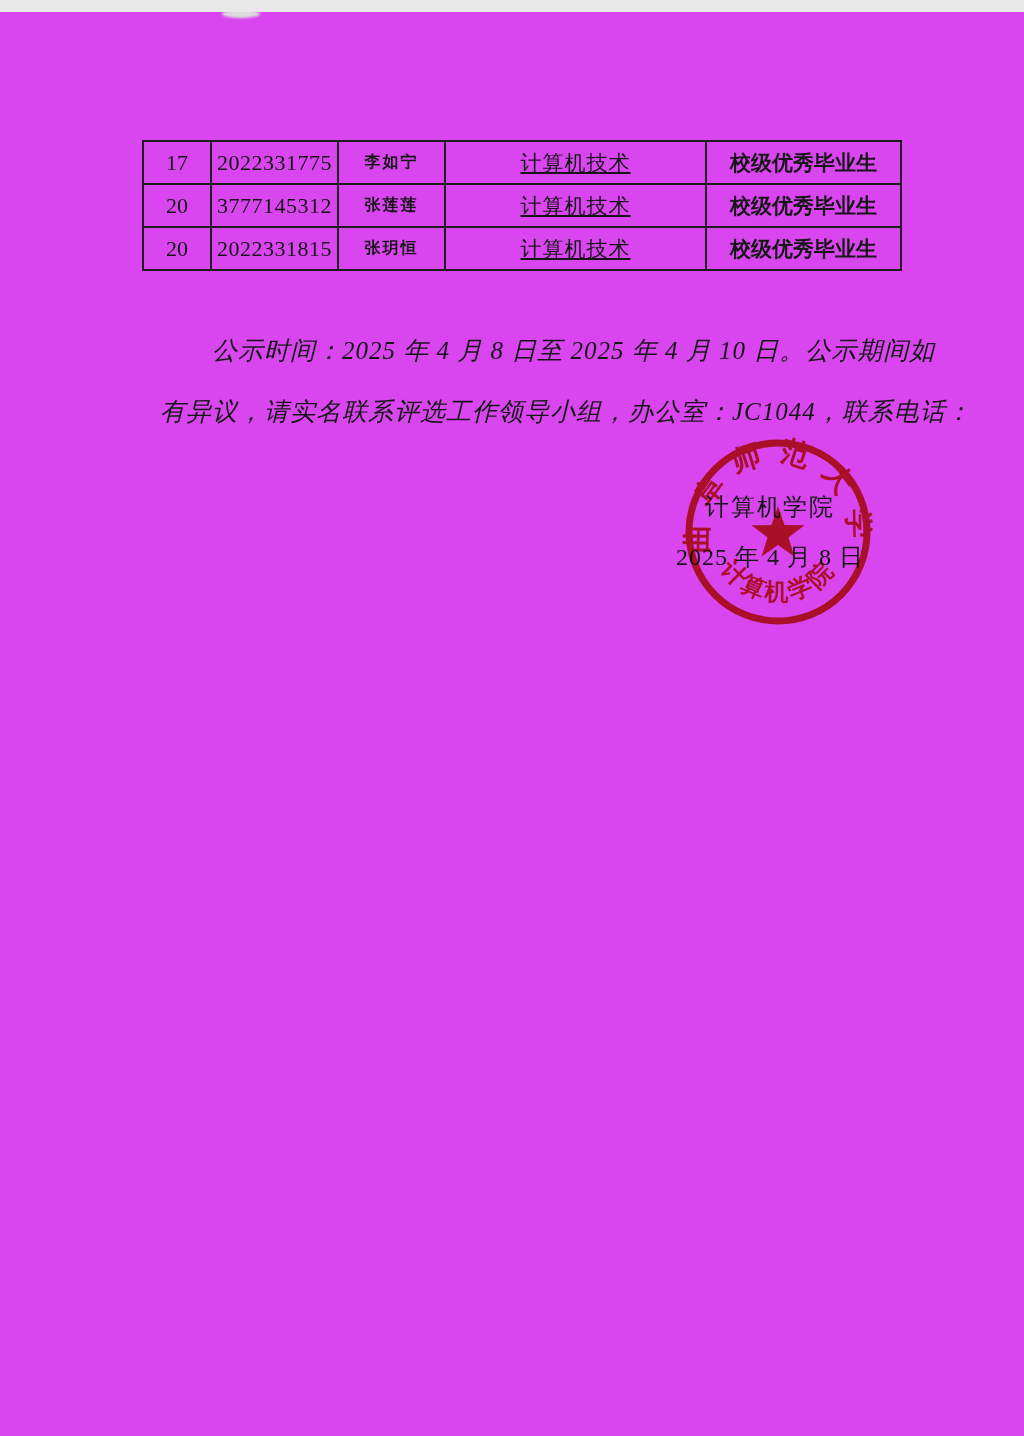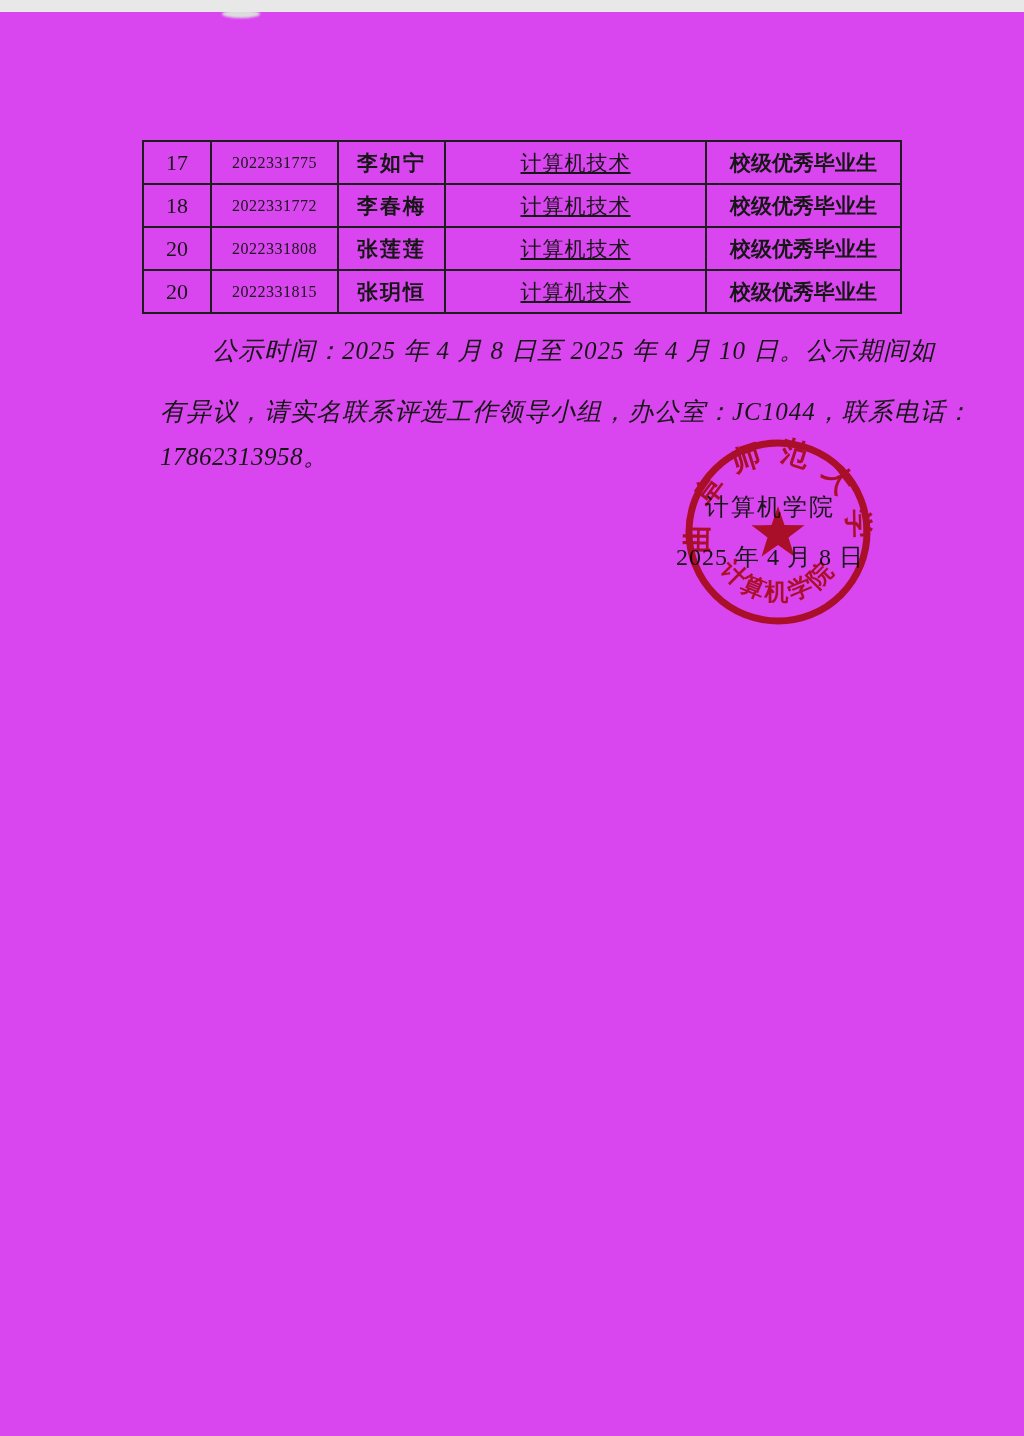--- a/index.html
+++ b/index.html
@@ -45,7 +45,7 @@
     white-space: nowrap;
   }
   td.c-no   { width: 66px;  font-size: 22px; }
-  td.c-id   { width: 125px; font-size: 16px; letter-spacing: 0.5px; }
+  td.c-id   { width: 125px; font-size: 22px; letter-spacing: 0.5px; }
   td.c-name { width: 105px; font-size: 21px; letter-spacing: 2px; font-weight: 600; }
   td.c-major{ width: 259px; font-size: 21px; letter-spacing: 1px; text-decoration: underline; }
   td.c-honor{ width: 193px; font-size: 21px; font-weight: 600; }

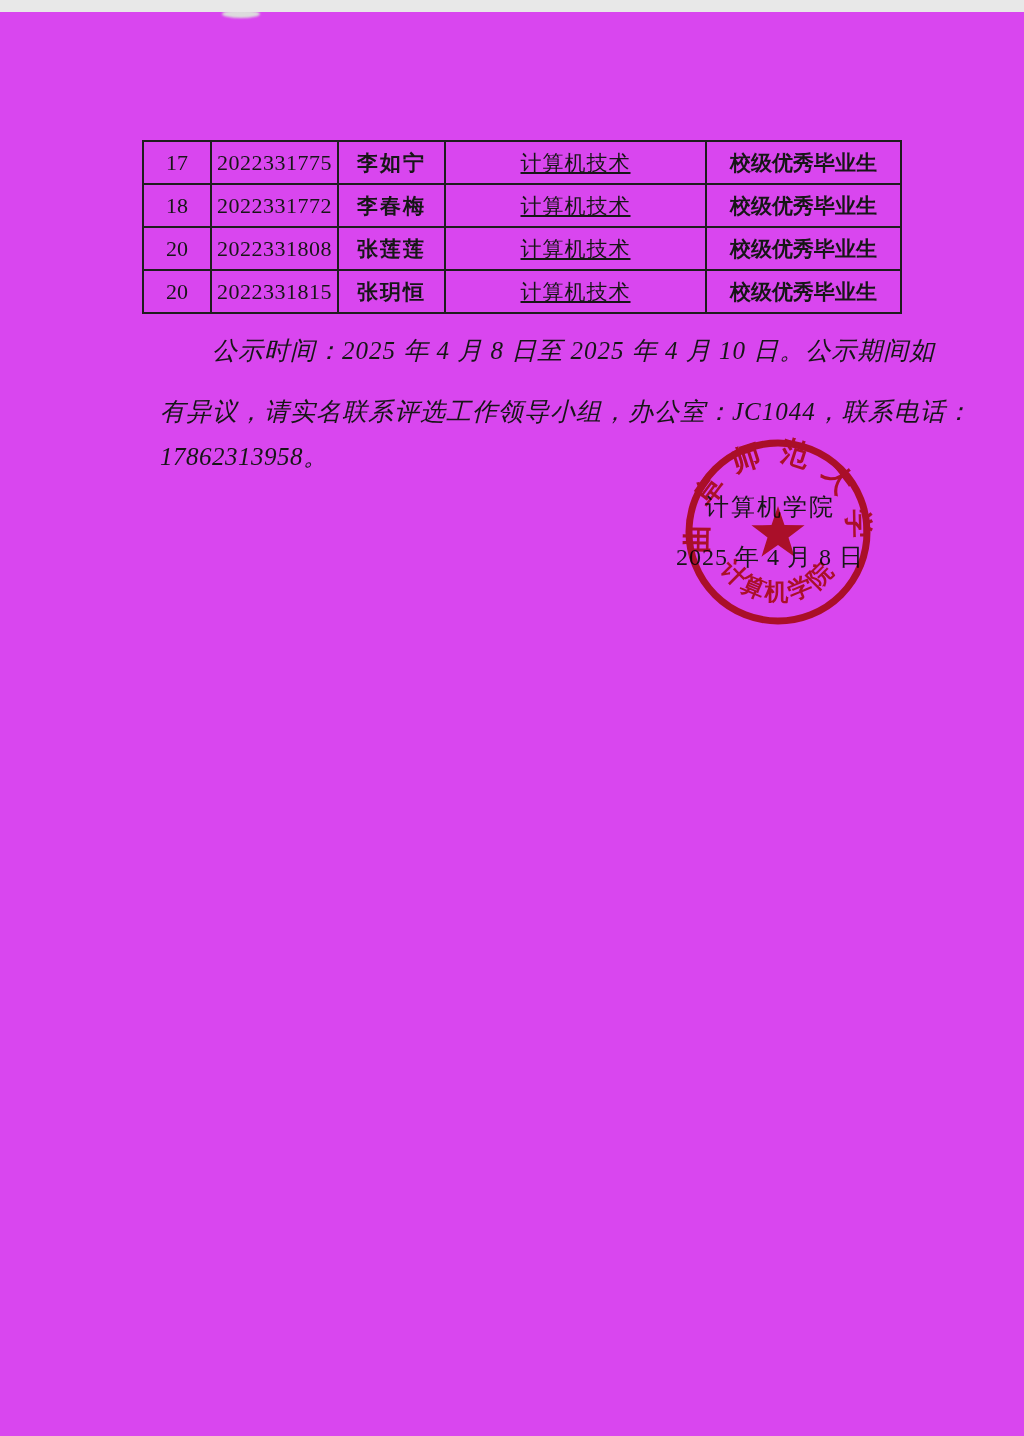--- a/index.html
+++ b/index.html
@@ -46,7 +46,7 @@
   }
   td.c-no   { width: 66px;  font-size: 22px; }
   td.c-id   { width: 125px; font-size: 22px; letter-spacing: 0.5px; }
-  td.c-name { width: 105px; font-size: 21px; letter-spacing: 2px; font-weight: 600; }
+  td.c-name { width: 105px; font-size: 16px; letter-spacing: 2px; font-weight: 600; }
   td.c-major{ width: 259px; font-size: 21px; letter-spacing: 1px; text-decoration: underline; }
   td.c-honor{ width: 193px; font-size: 21px; font-weight: 600; }
   .notice-line {

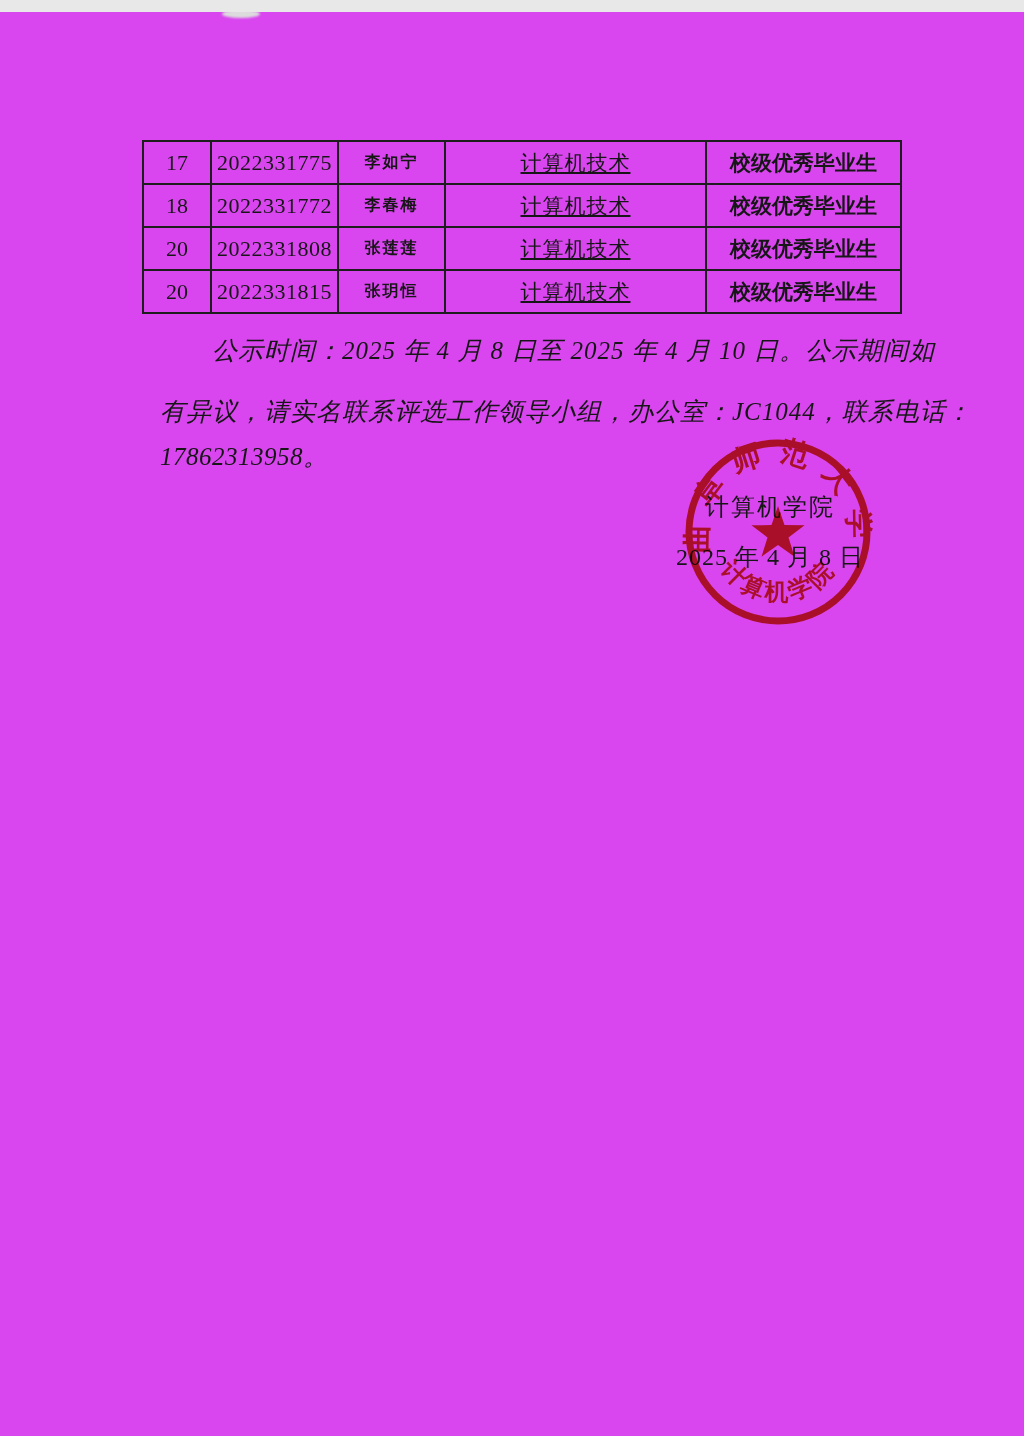--- a/index.html
+++ b/index.html
@@ -106,13 +106,6 @@
         <td class="c-honor">校级优秀毕业生</td>
       </tr>
       <tr>
-        <td class="c-no">18</td>
-        <td class="c-id">2022331772</td>
-        <td class="c-name">李春梅</td>
-        <td class="c-major">计算机技术</td>
-        <td class="c-honor">校级优秀毕业生</td>
-      </tr>
-      <tr>
         <td class="c-no">20</td>
         <td class="c-id">2022331808</td>
         <td class="c-name">张莲莲</td>

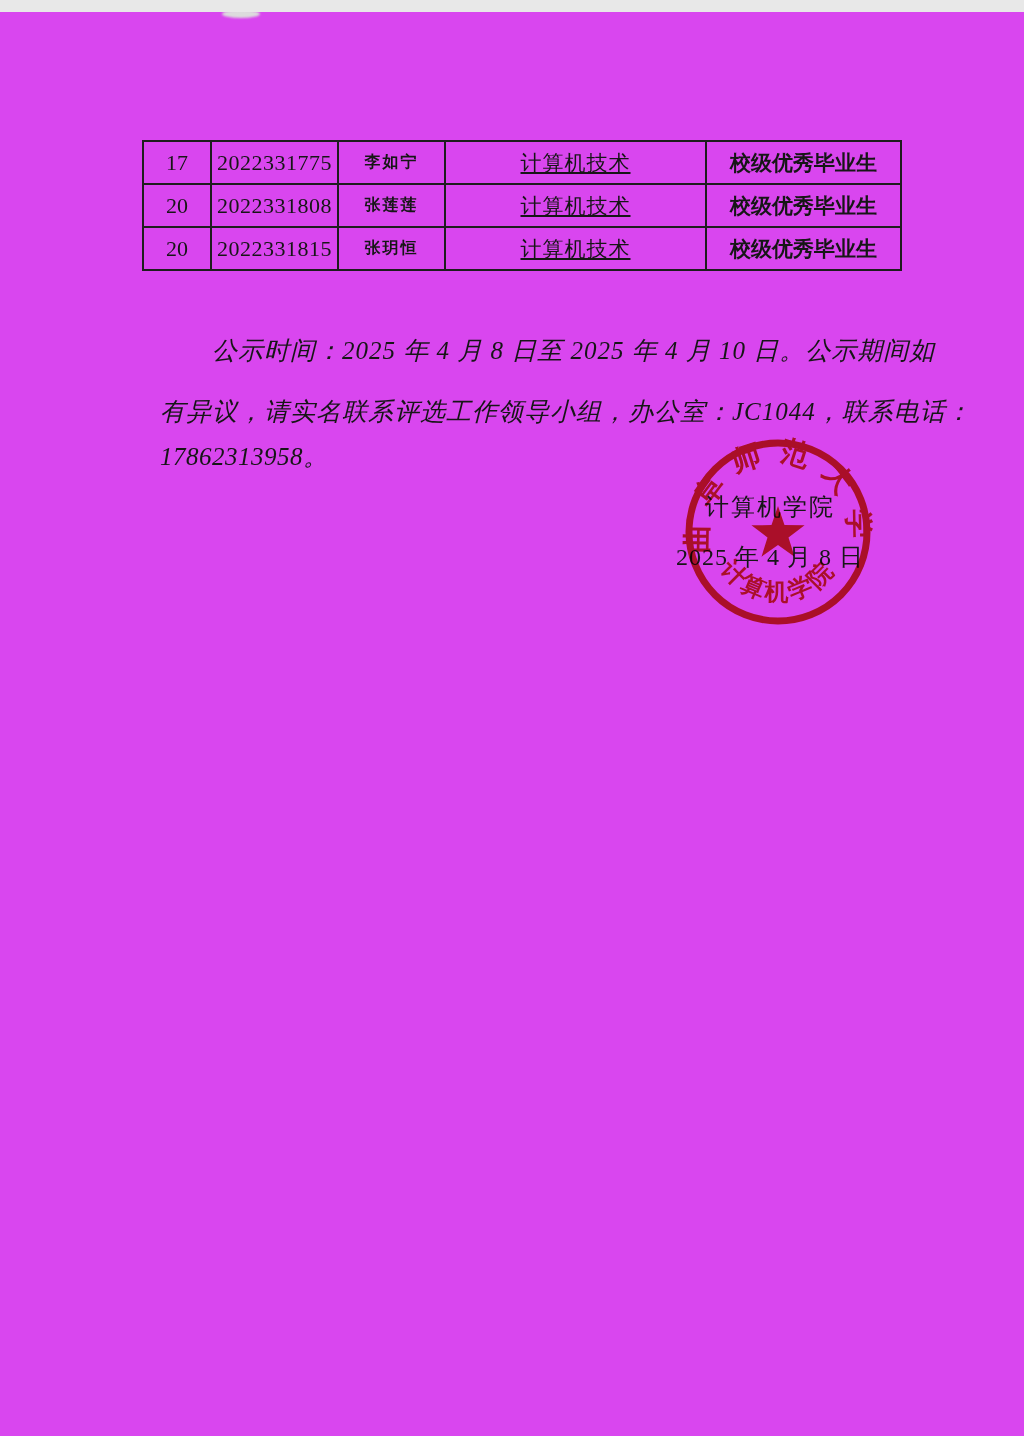--- a/index.html
+++ b/index.html
@@ -107,7 +107,7 @@
       </tr>
       <tr>
         <td class="c-no">20</td>
-        <td class="c-id">2022331808</td>
+        <td class="c-id">3777145312</td>
         <td class="c-name">张莲莲</td>
         <td class="c-major">计算机技术</td>
         <td class="c-honor">校级优秀毕业生</td>

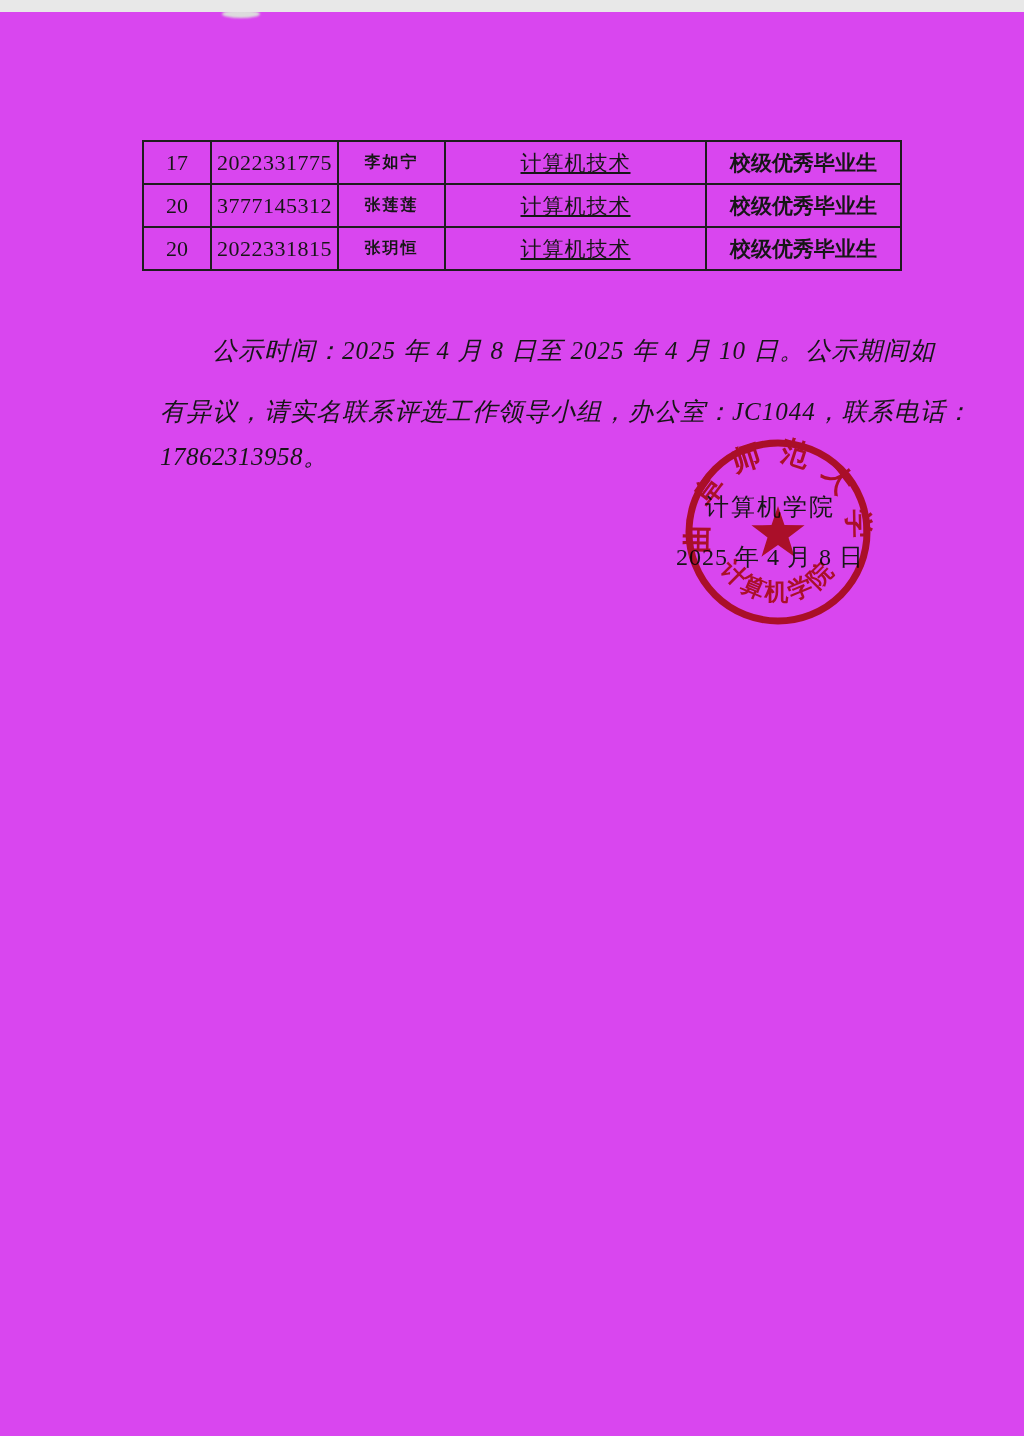--- a/index.html
+++ b/index.html
@@ -124,7 +124,6 @@
 
   <div class="notice-line l1">公示时间：2025 年 4 月 8 日至 2025 年 4 月 10 日。公示期间如</div>
   <div class="notice-line l2">有异议，请实名联系评选工作领导小组，办公室：JC1044，联系电话：</div>
-  <div class="notice-line l3">17862313958。</div>
 
   <div class="sig-org">计算机学院</div>
   <div class="sig-date">2025 年 4 月 8 日</div>

